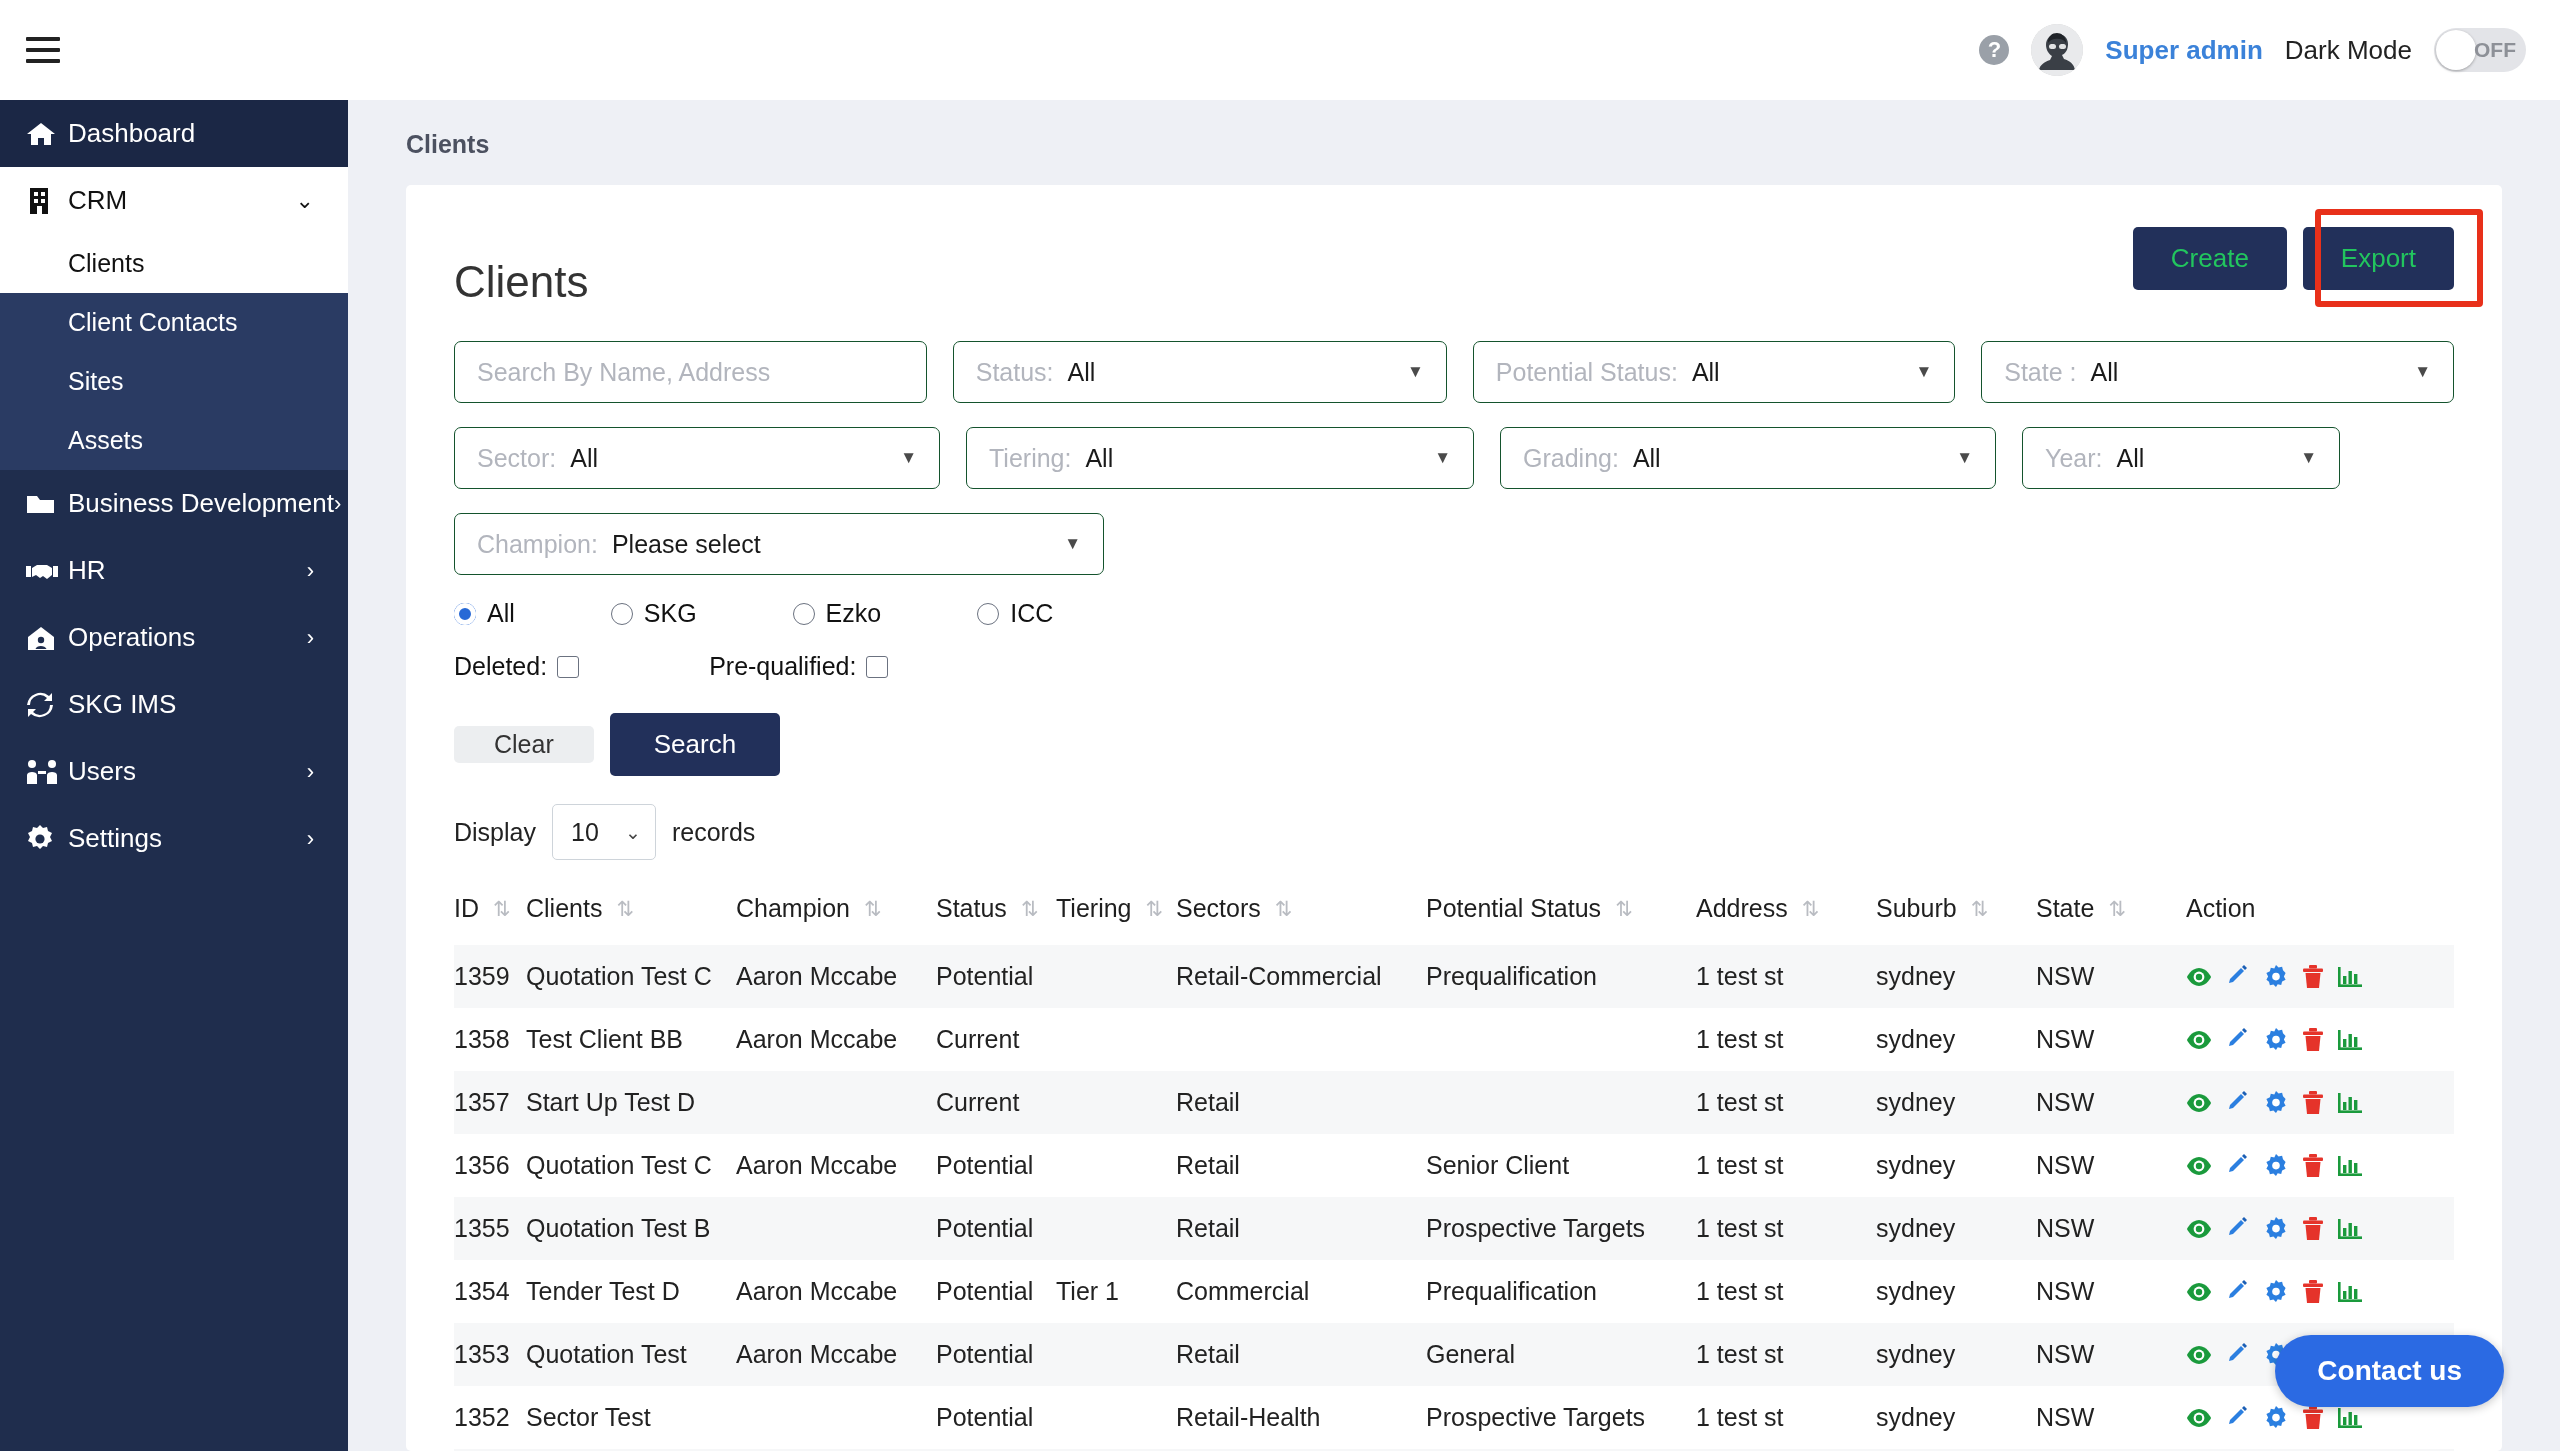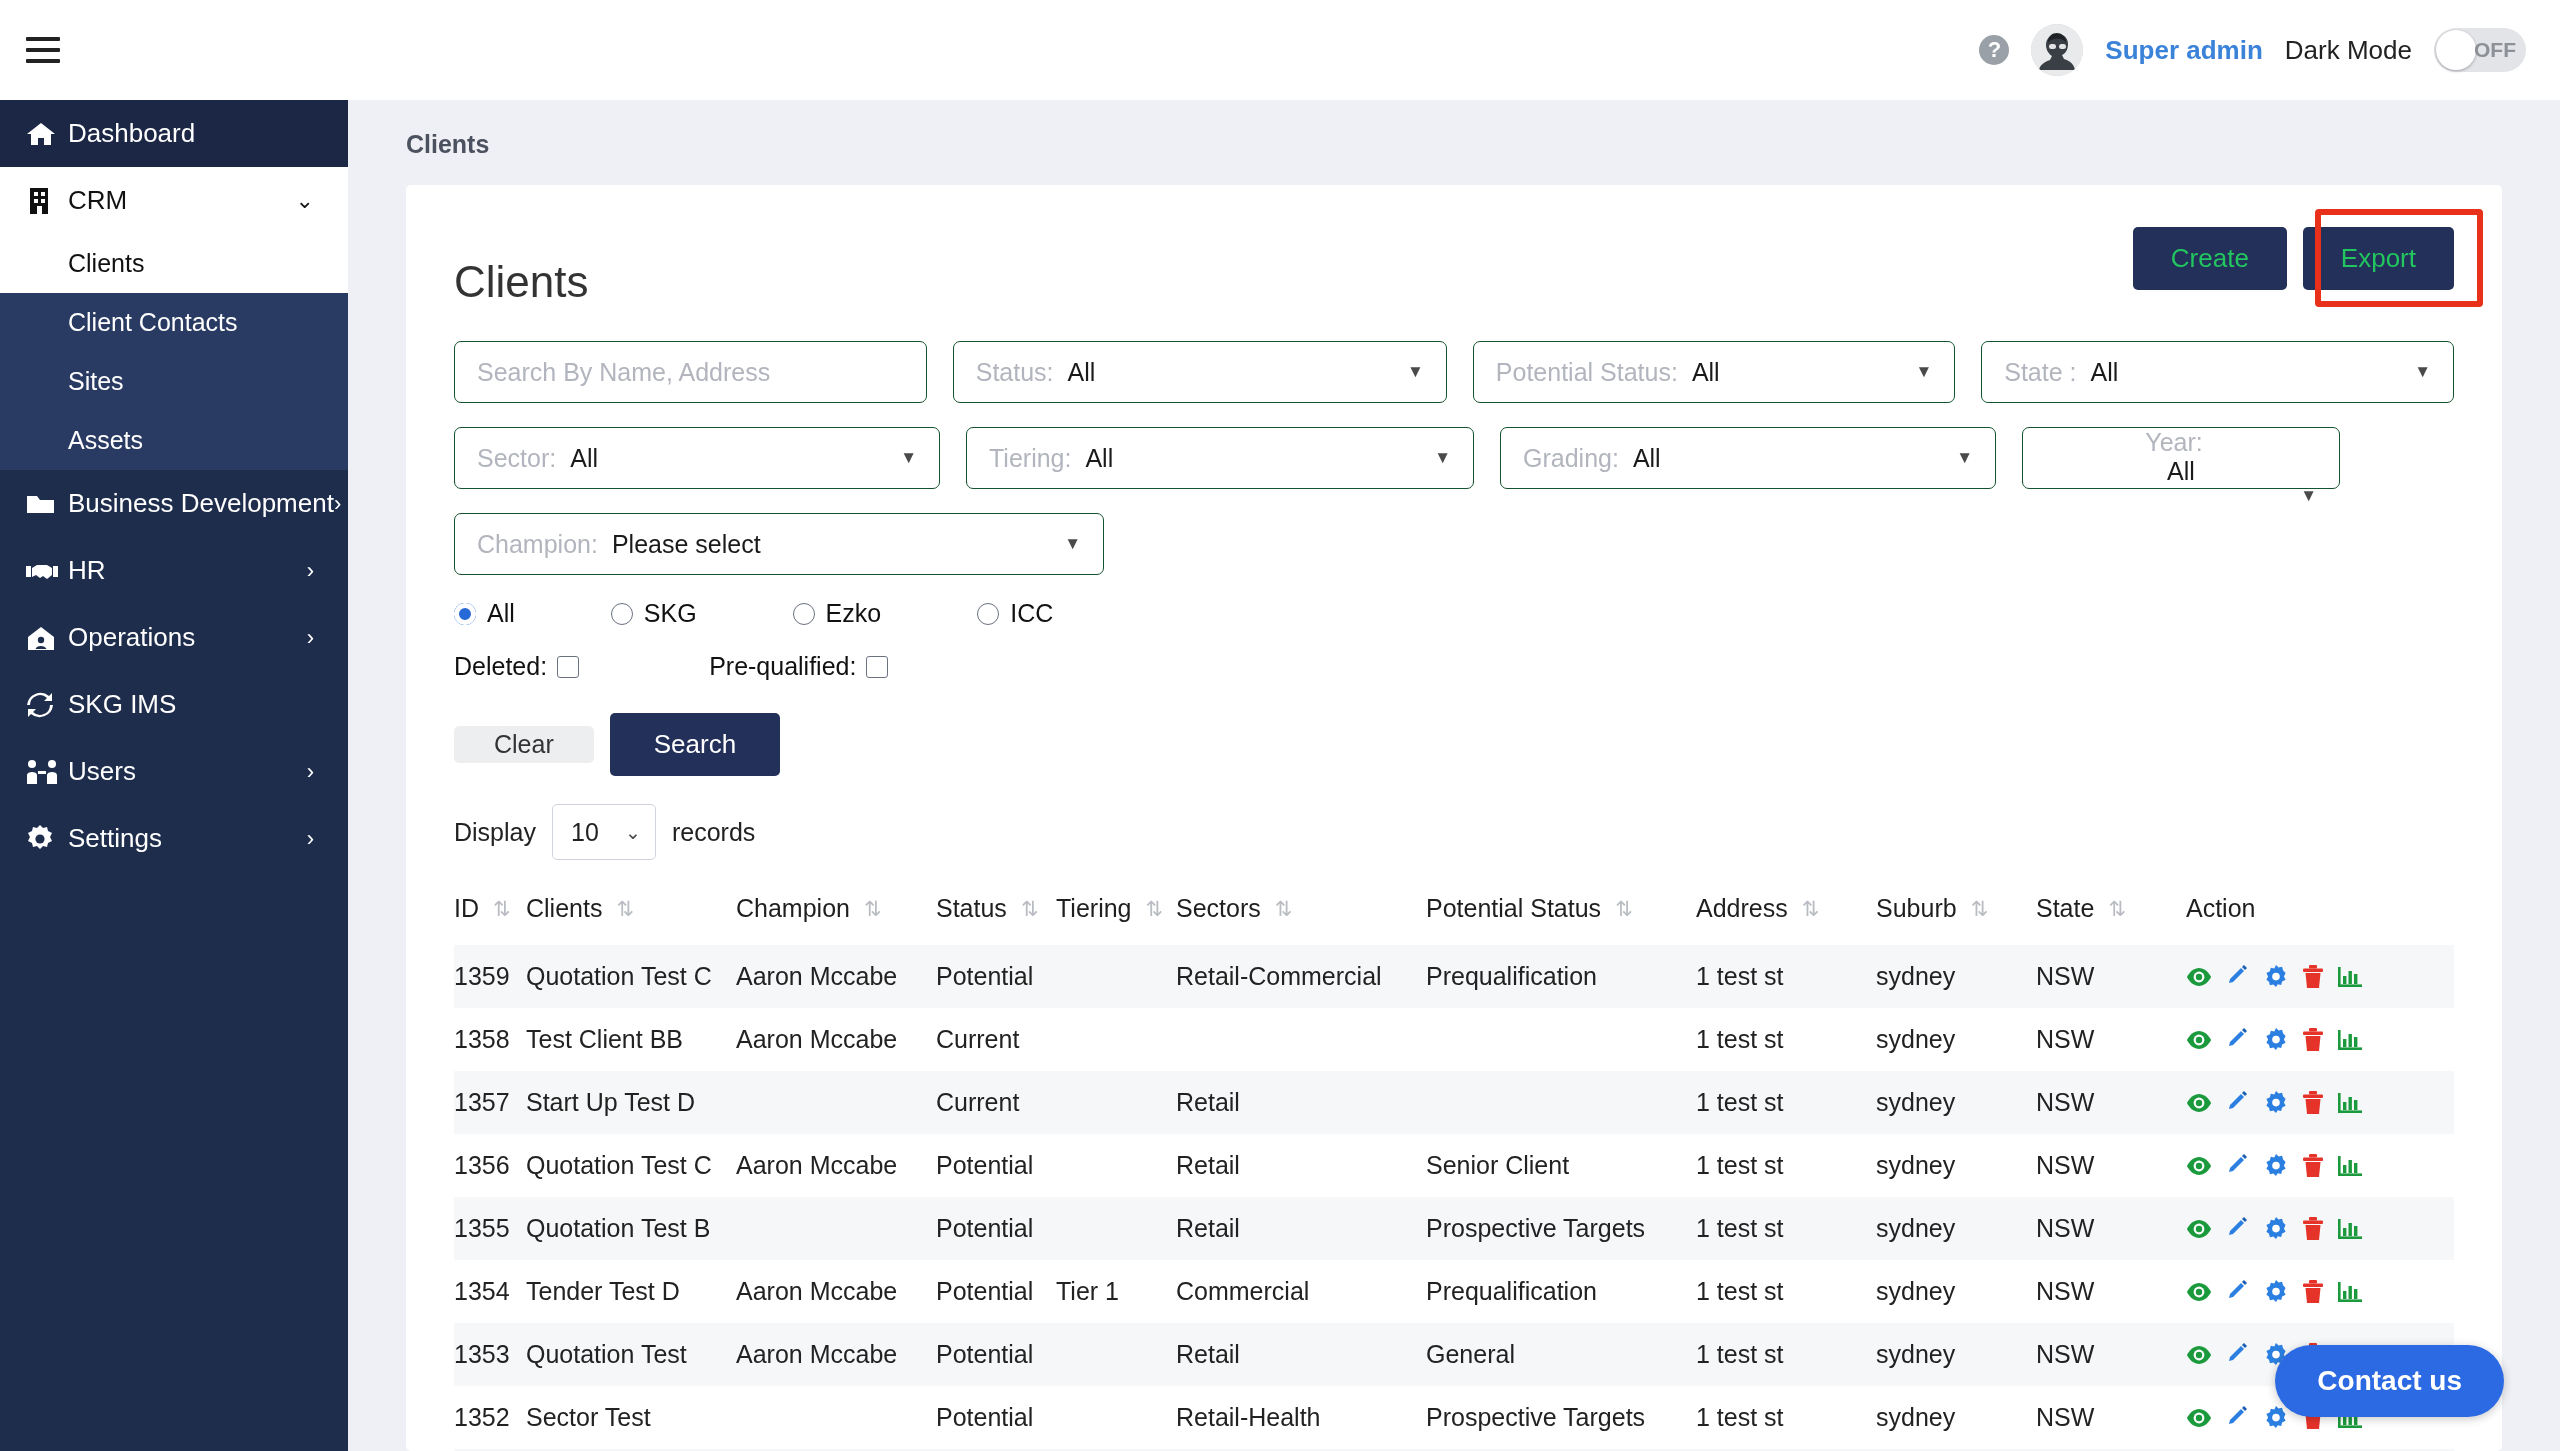--- a/index.html
+++ b/index.html
@@ -91,7 +91,7 @@
   .w-sector { width: 486px; }
   .w-tier  { width: 508px; }
   .w-grad  { width: 496px; }
-  .w-year  { width: 318px; flex-direction: column; }
+  .w-year  { width: 318px; }
   .w-date  { width: 470px; }
   .w-champ { width: 650px; }
 

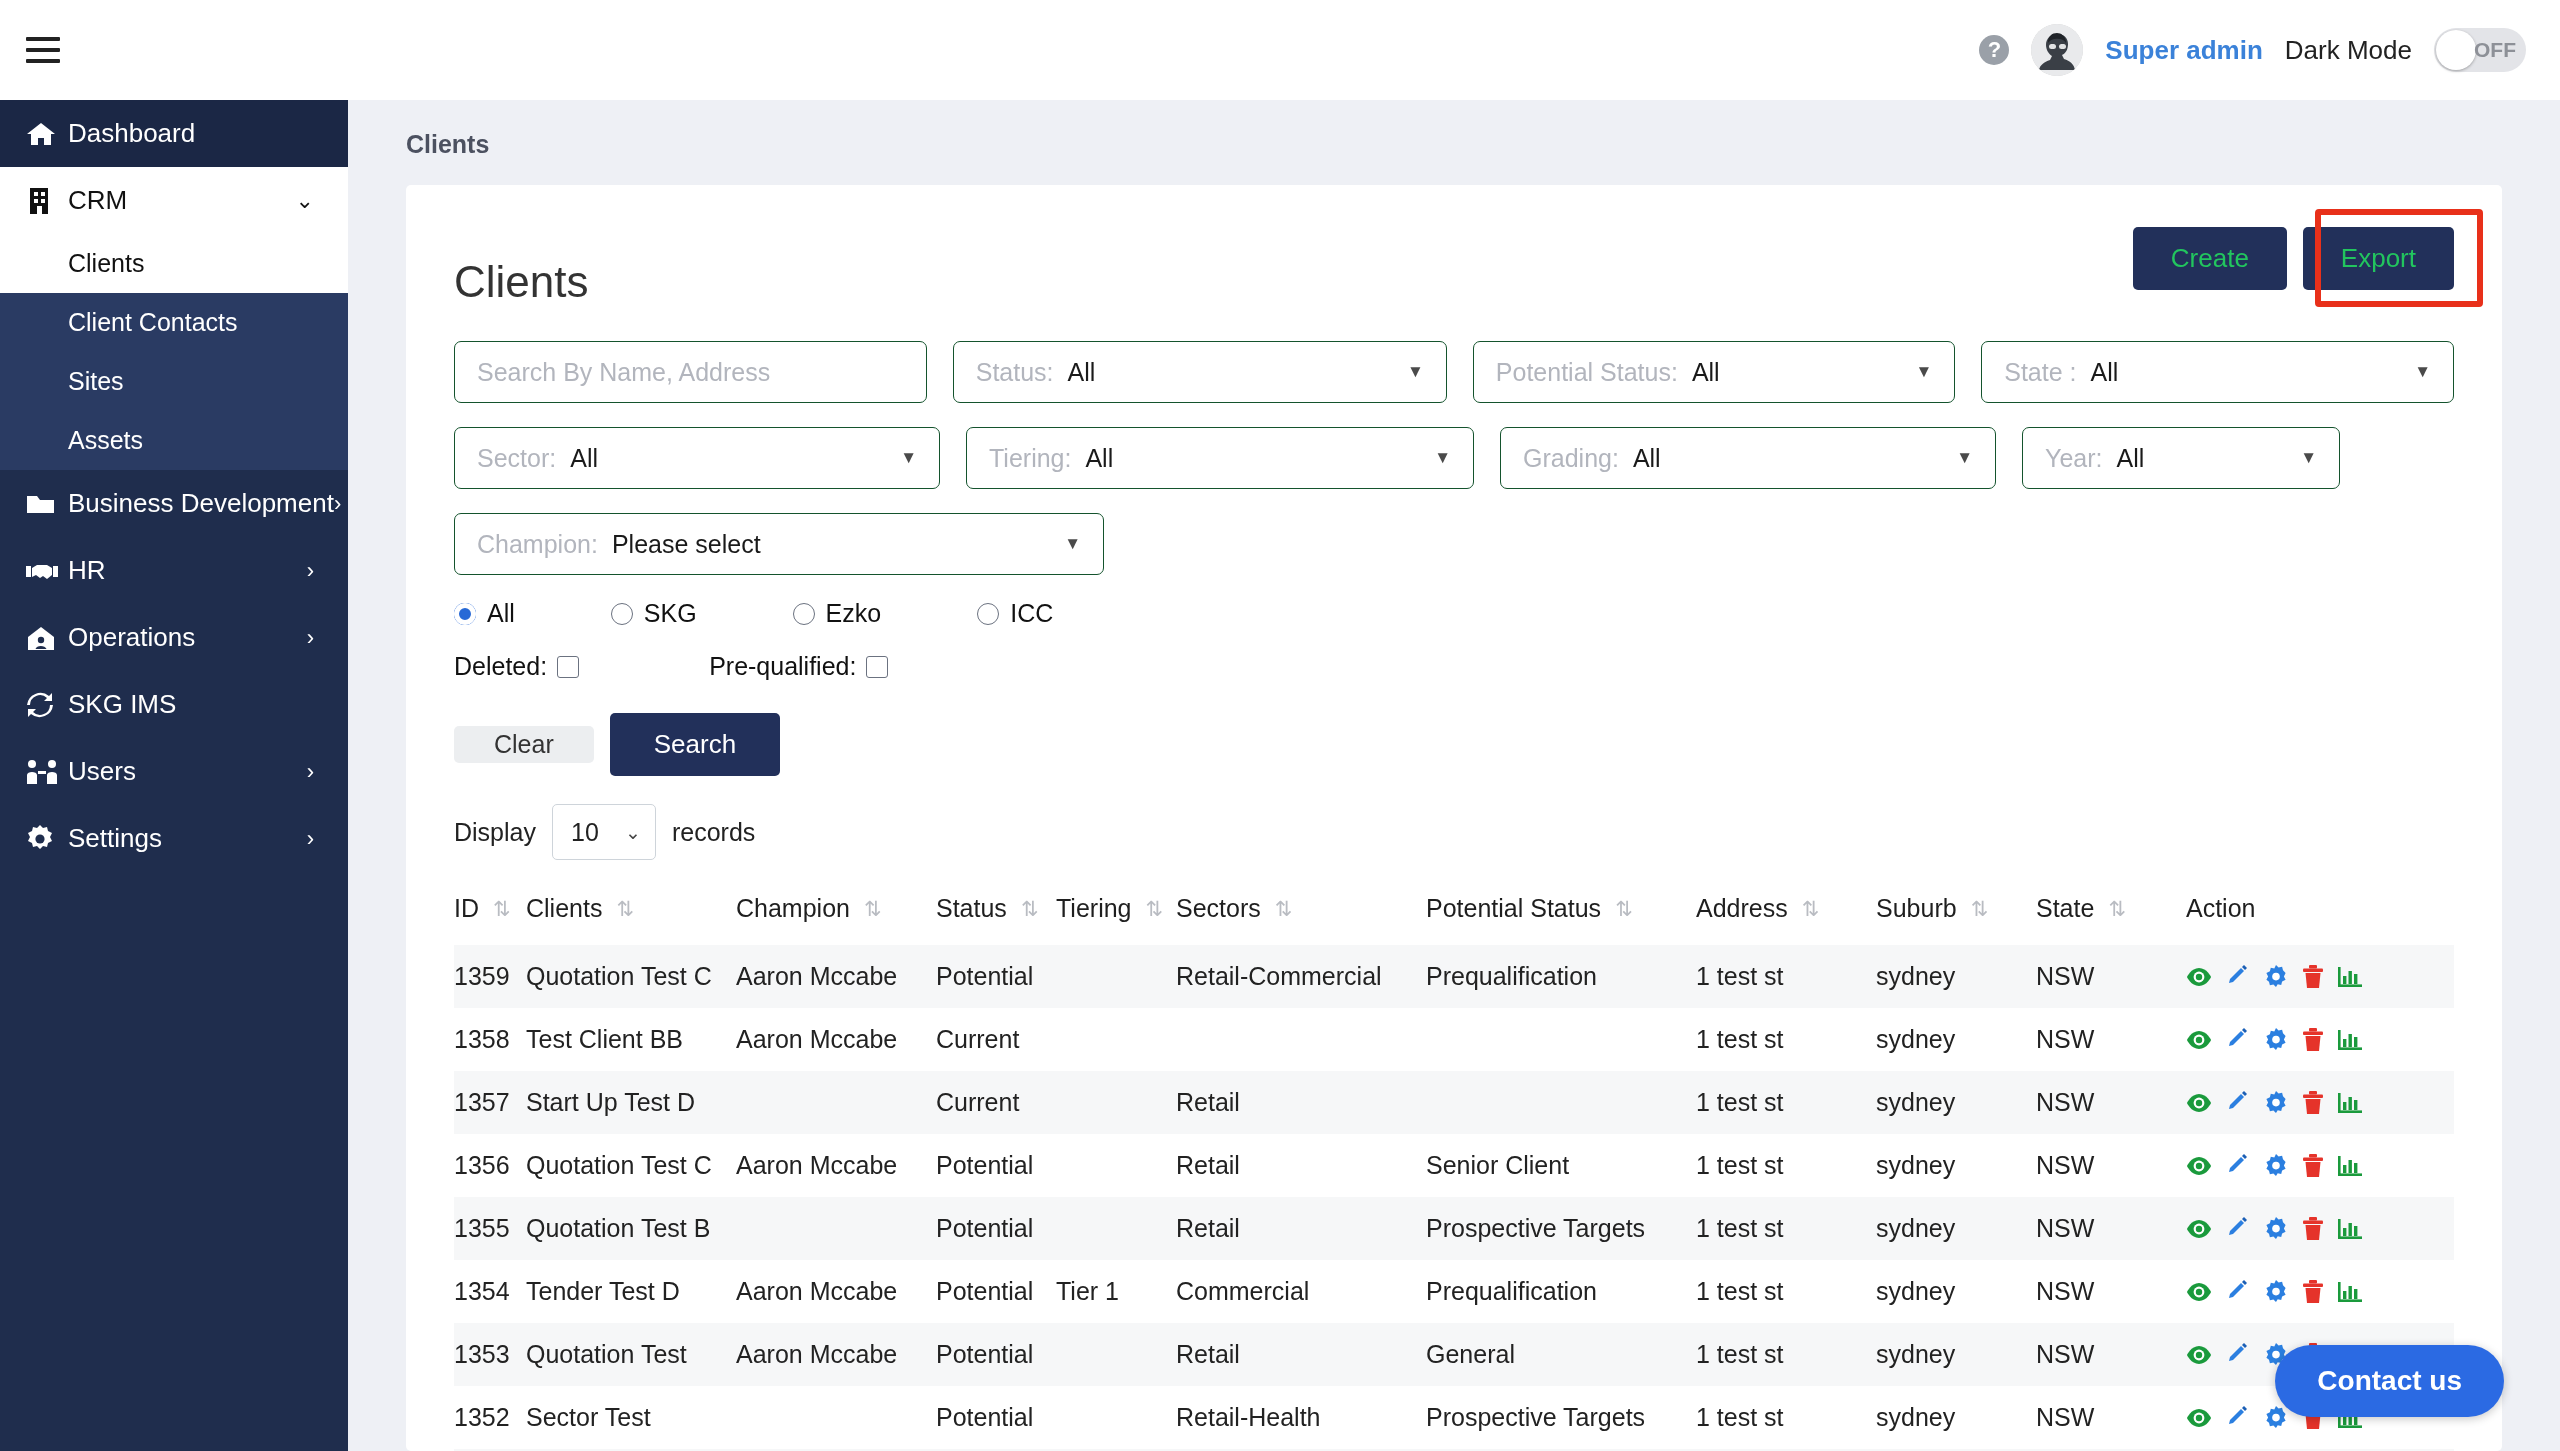--- a/index.html
+++ b/index.html
@@ -137,7 +137,7 @@
   .act { display: flex; gap: 14px; align-items: center; }
   .act svg { cursor: pointer; display: block; }
 
-  .contact-btn { position: absolute; right: -2px; bottom: 34px; background: #2b6ae3;
+  .contact-btn { position: absolute; right: -2px; bottom: 44px; background: #2b6ae3;
     color: #fff; border-radius: 36px; font-size: 28px; font-weight: bold;
     padding: 20px 42px; cursor: pointer; box-shadow: 0 2px 10px rgba(0,0,0,.22);
     white-space: nowrap; z-index: 20; }

